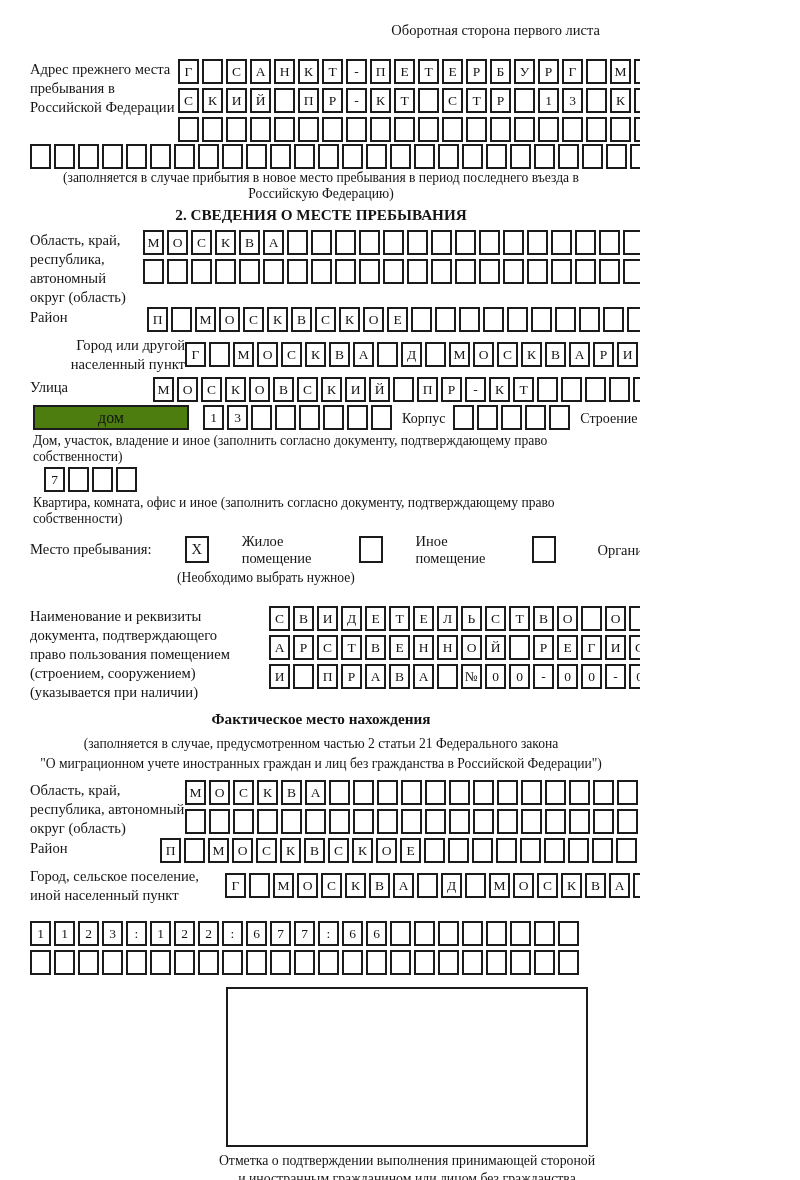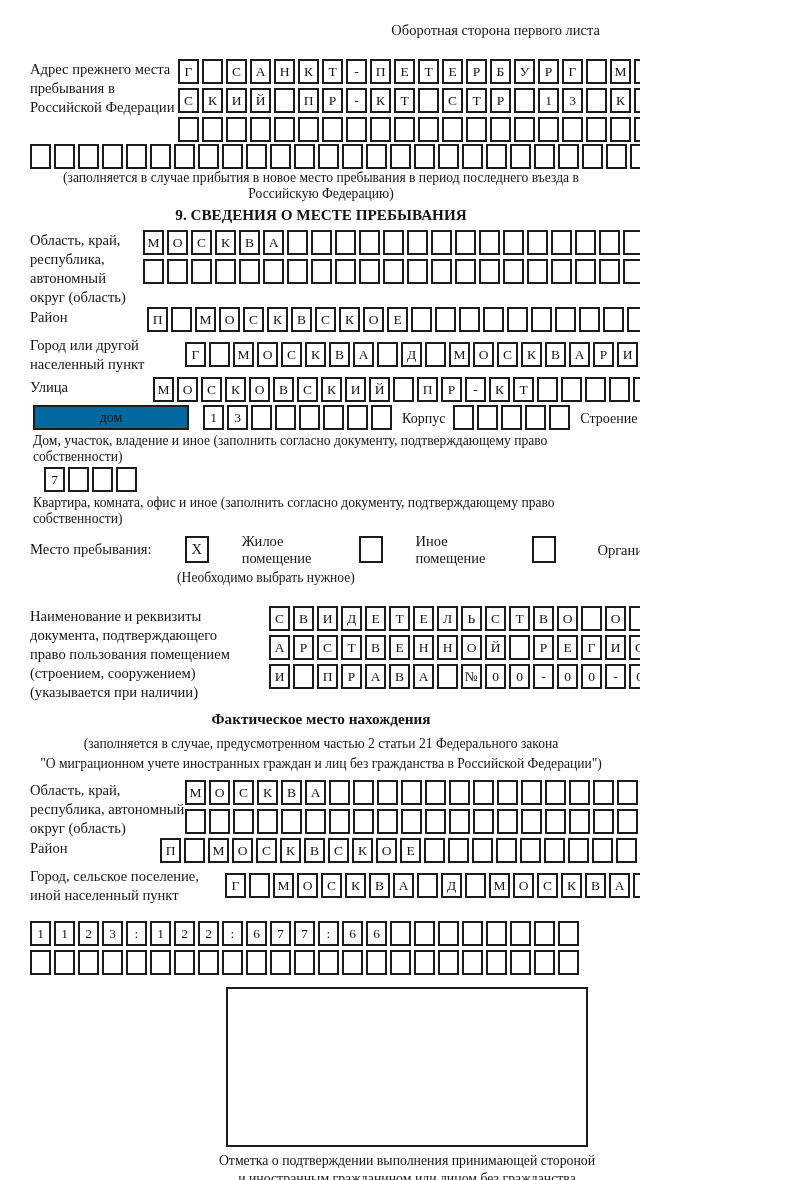--- a/index.html
+++ b/index.html
@@ -172,7 +172,7 @@
     </div>
   <div class="note">(заполняется в случае прибытия в новое место пребывания в период последнего въезда в Российскую Федерацию)</div>
 
-  <div class="sec-title">9. СВЕДЕНИЯ О МЕСТЕ ПРЕБЫВАНИЯ</div>
+  <div class="sec-title">2. СВЕДЕНИЯ О МЕСТЕ ПРЕБЫВАНИЯ</div>
 
   <div class="frow mb0">
     <div class="flabel" style="width:113px;">Область, край, республика, автономный округ (область)</div>

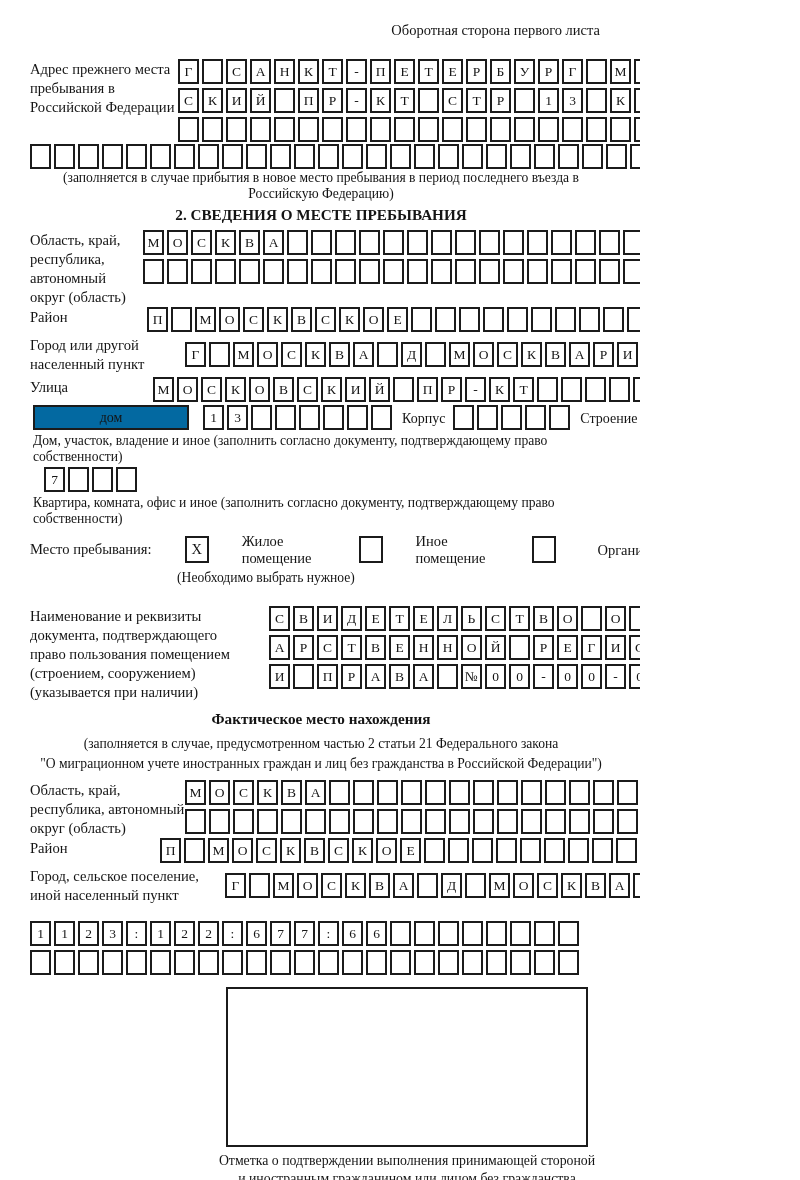--- a/index.html
+++ b/index.html
@@ -265,7 +265,7 @@
   </div>
 
   <div class="frow vcenter">
-    <div class="flabel" style="width:155px;">Город или другой населенный пункт</div>
+    <div class="flabel" style="width:155px;text-align:right;">Город или другой населенный пункт</div>
     <div class="boxes">
         <span class="cbox">Г</span>
         <span class="cbox"></span>

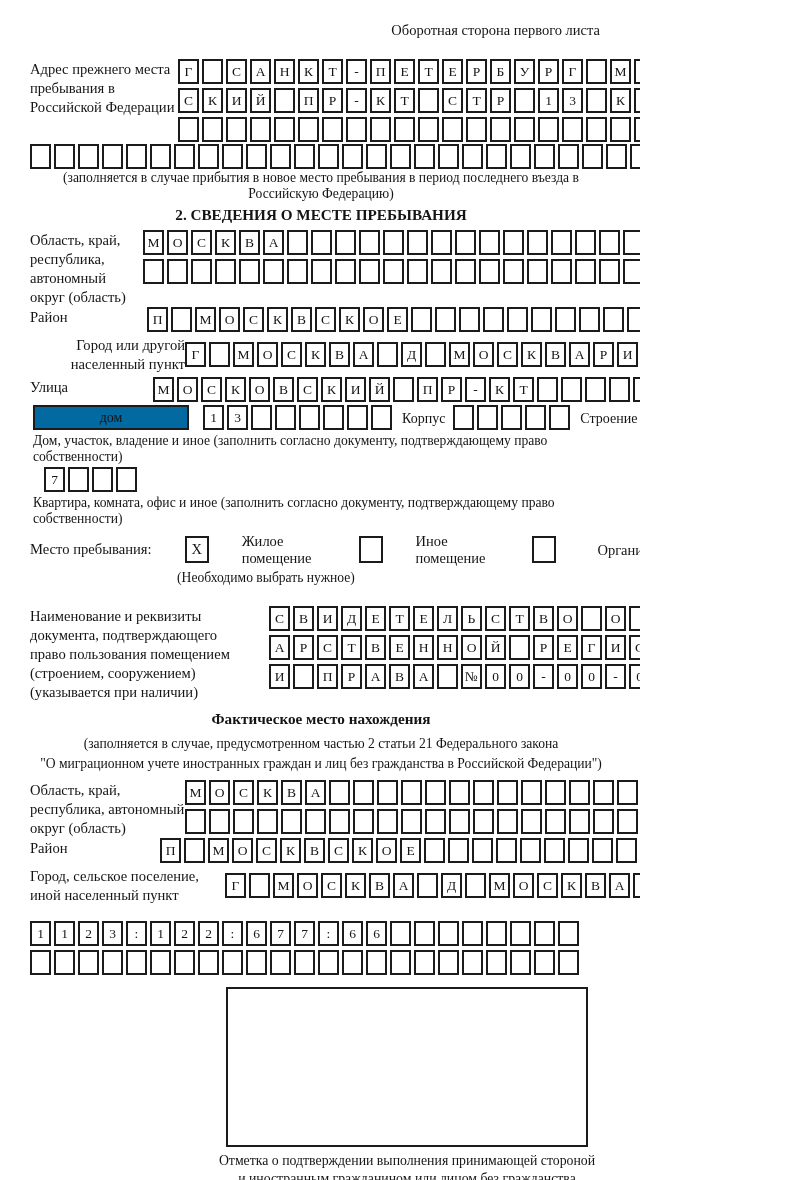--- a/index.html
+++ b/index.html
@@ -30,9 +30,9 @@
   .sec-title{font-weight:bold;font-size:15.2px;text-align:center;margin:4px 0 6px 0;}
   .wide-field{
     flex:none;box-sizing:border-box;height:25px;
-    border:2px solid #1b1b1b;background:#0369a1;
+    border:2px solid #1b1b1b;background:#4d7c0f;
     display:flex;align-items:center;justify-content:center;
-    font-size:14px;
+    font-size:16px;
   }
   .inline-label{flex:none;padding:2px 8px 0 10px;font-size:14px;}
   .chk{

